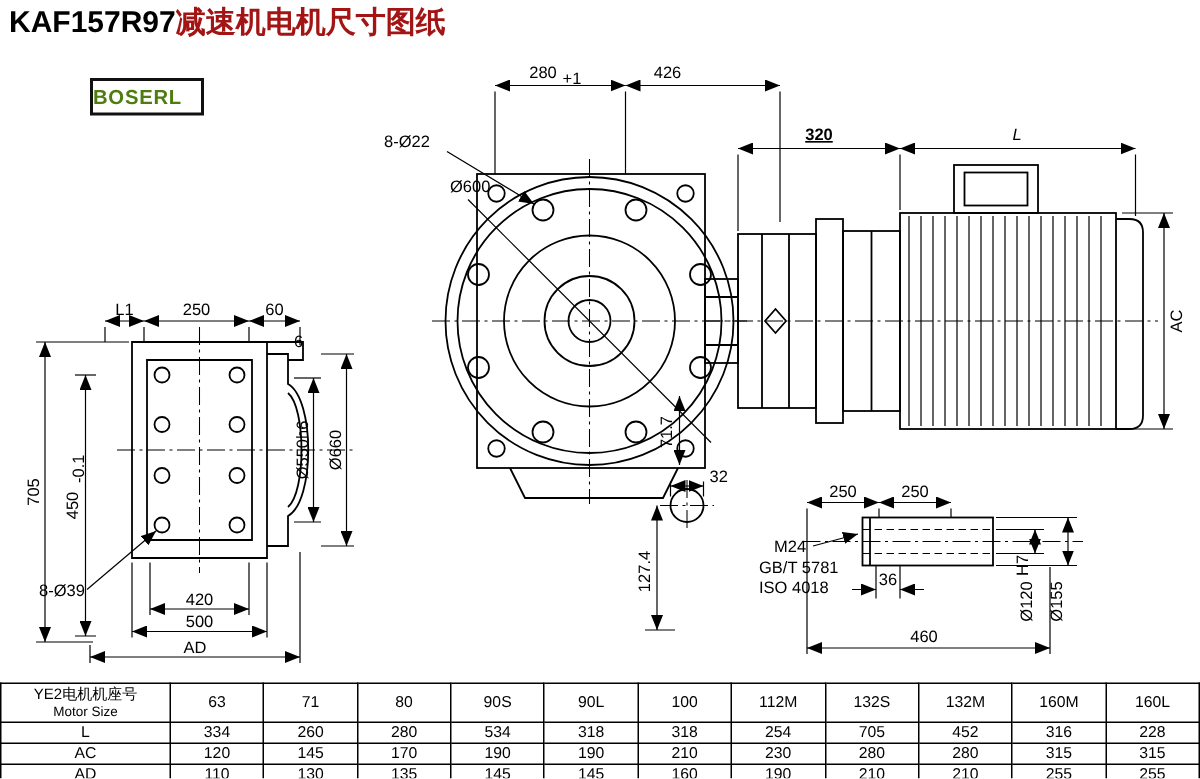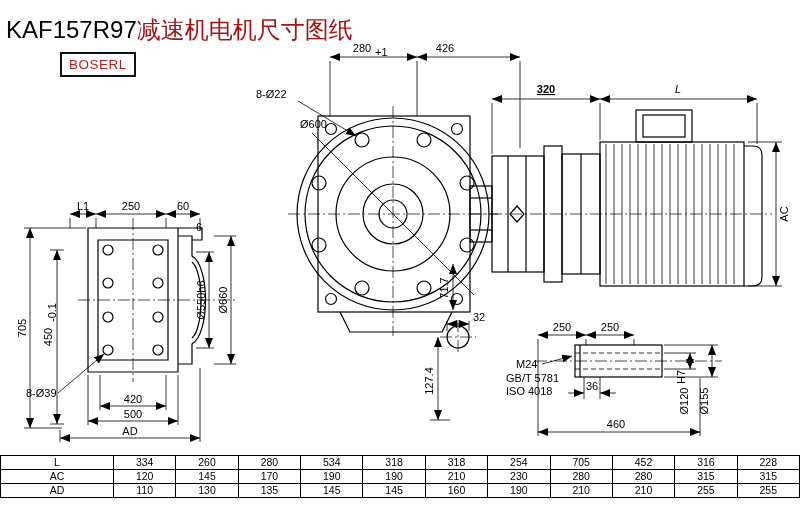--- a/index.html
+++ b/index.html
@@ -5,7 +5,7 @@
   html,body{margin:0;padding:0;background:#fff}
   .page{position:relative;width:800px;height:519px;background:#fff;overflow:hidden;
         font-family:"Liberation Sans",sans-serif;color:#000}
-  .title{position:absolute;top:14px;left:6px;font-size:24px;font-weight:normal;white-space:nowrap}
+  .title{position:absolute;top:1px;left:6px;font-size:20px;font-weight:bold;white-space:nowrap}
   .title .model{color:#000}
   .title .cn{color:#a31515}
   .logo{position:absolute;top:52px;left:60px;width:72px;height:21px;border:2px solid #111;

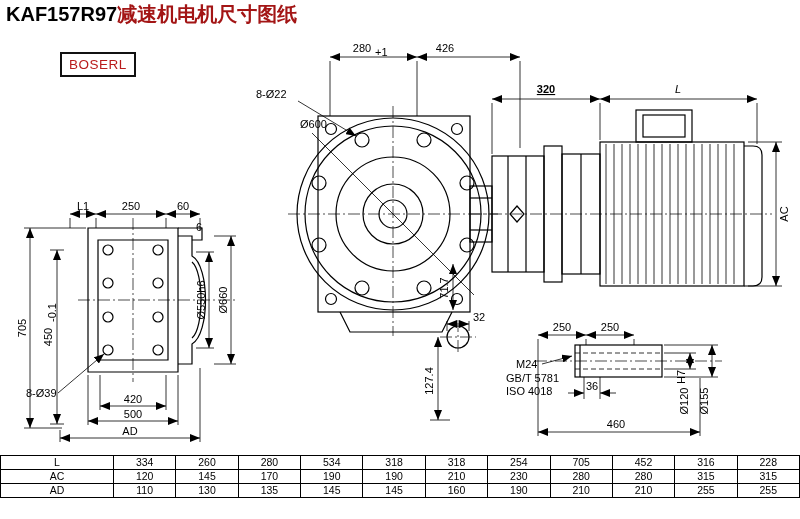--- a/index.html
+++ b/index.html
@@ -9,7 +9,7 @@
   .title .model{color:#000}
   .title .cn{color:#a31515}
   .logo{position:absolute;top:52px;left:60px;width:72px;height:21px;border:2px solid #111;
-        color:#b91c1c;font-weight:normal;font-size:13.5px;line-height:21px;text-align:center;letter-spacing:.5px}
+        color:#4d7c0f;font-weight:bold;font-size:13.5px;line-height:21px;letter-spacing:.5px}
   svg.draw{position:absolute;top:0;left:0}
   svg.draw text{font-family:"Liberation Sans",sans-serif;font-size:11px;fill:#000}
   .o{fill:none;stroke:#000;stroke-width:1.2}

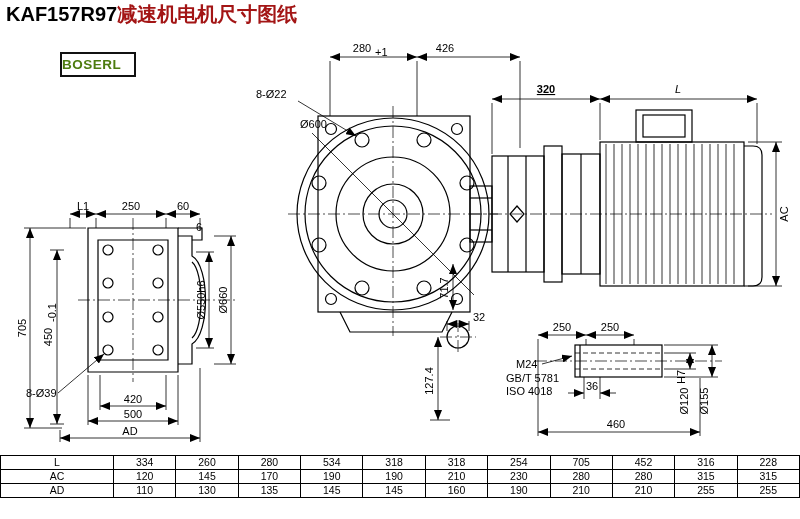--- a/index.html
+++ b/index.html
@@ -242,6 +242,23 @@
 
 <table class="size">
       <tbody>
+        <tr class="hd">
+          <th class="c0">
+            <div class="hcn">YE2电机机座号</div>
+            <div class="hen">Motor Size</div>
+          </th>
+          <th>63</th>
+          <th>71</th>
+          <th>80</th>
+          <th>90S</th>
+          <th>90L</th>
+          <th>100</th>
+          <th>112M</th>
+          <th>132S</th>
+          <th>132M</th>
+          <th>160M</th>
+          <th>160L</th>
+        </tr>
         <tr>
           <th class="c0">L</th>
           <td>334</td>

